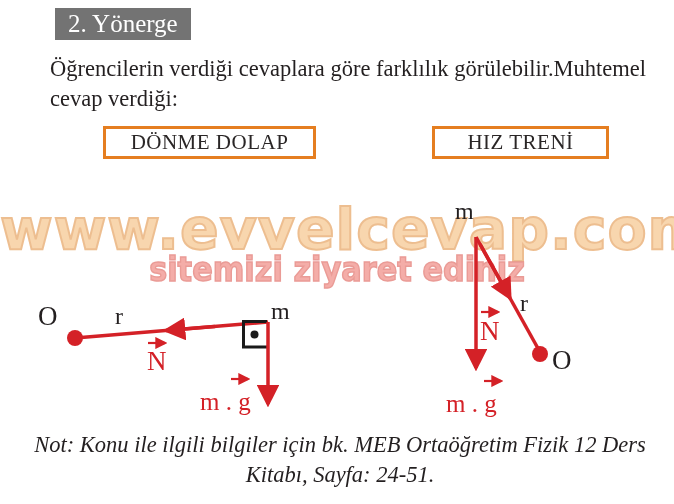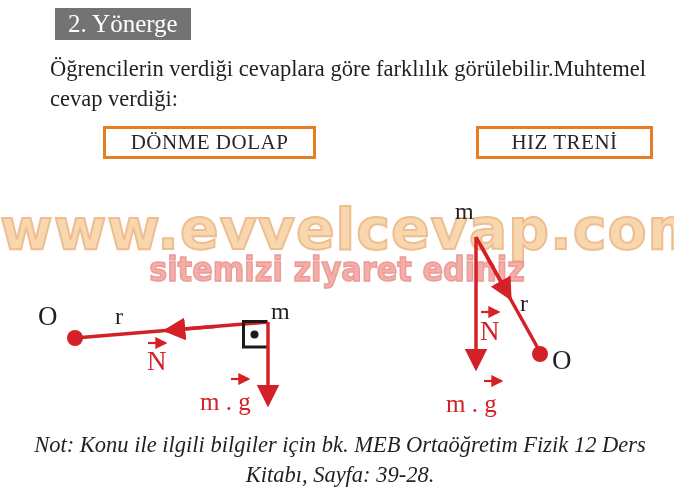--- a/index.html
+++ b/index.html
@@ -19,7 +19,7 @@
     letter-spacing:0.5px;color:#2a2626;
   }
   .answer-box.left{left:63px;width:207px;margin-left:40px;}
-  .answer-box.right{left:432px;width:171px;margin-left:44px;}
+  .answer-box.right{left:432px;width:171px;}
   .watermark{position:absolute;left:0;top:0;width:674px;z-index:1;
     font-family:"DejaVu Sans","Liberation Sans",sans-serif;font-weight:bold;
     text-align:center;pointer-events:none;}

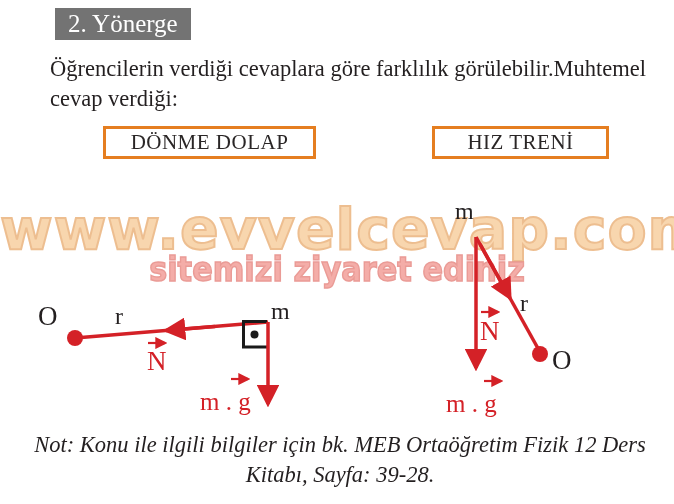--- a/index.html
+++ b/index.html
@@ -97,7 +97,7 @@
 
   <div class="note">
     <div class="ln">Not: Konu ile ilgili bilgiler için bk. MEB Ortaöğretim Fizik 12 Ders</div>
-    <div class="ln">Kitabı, Sayfa: 39-28.</div>
+    <div class="ln">Kitabı, Sayfa: 24-51.</div>
   </div>
 
 </div>

